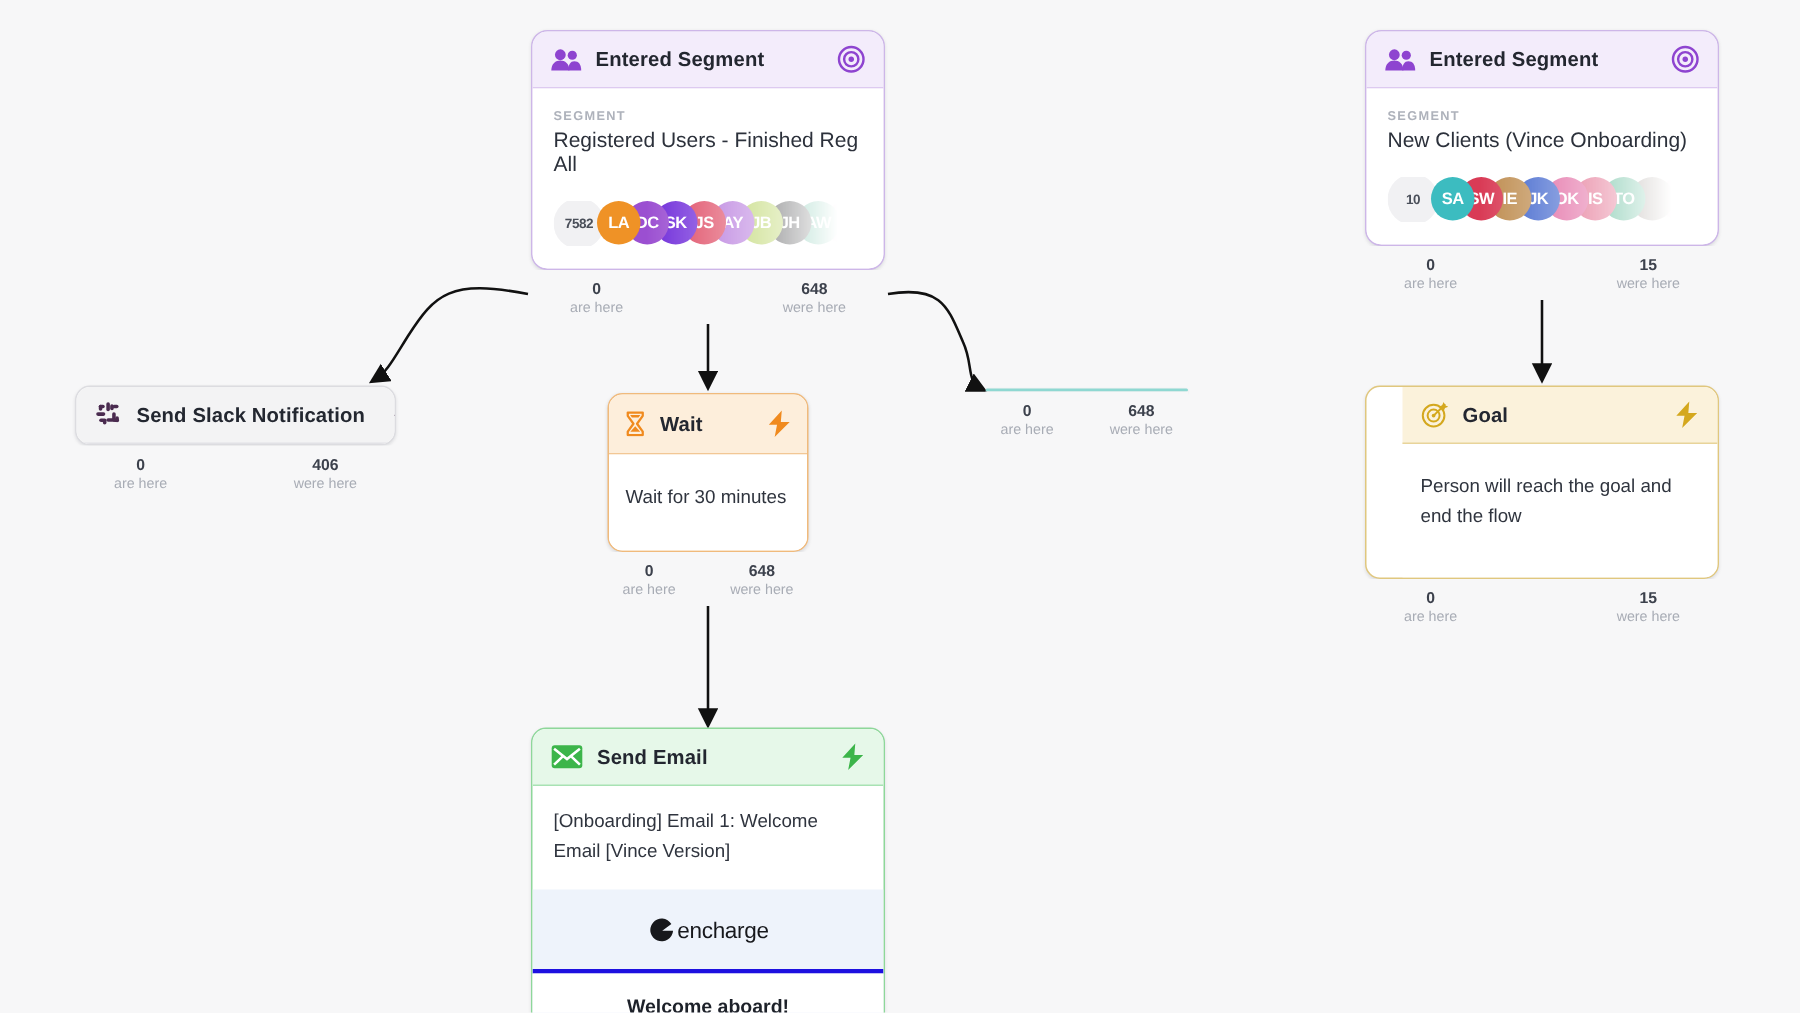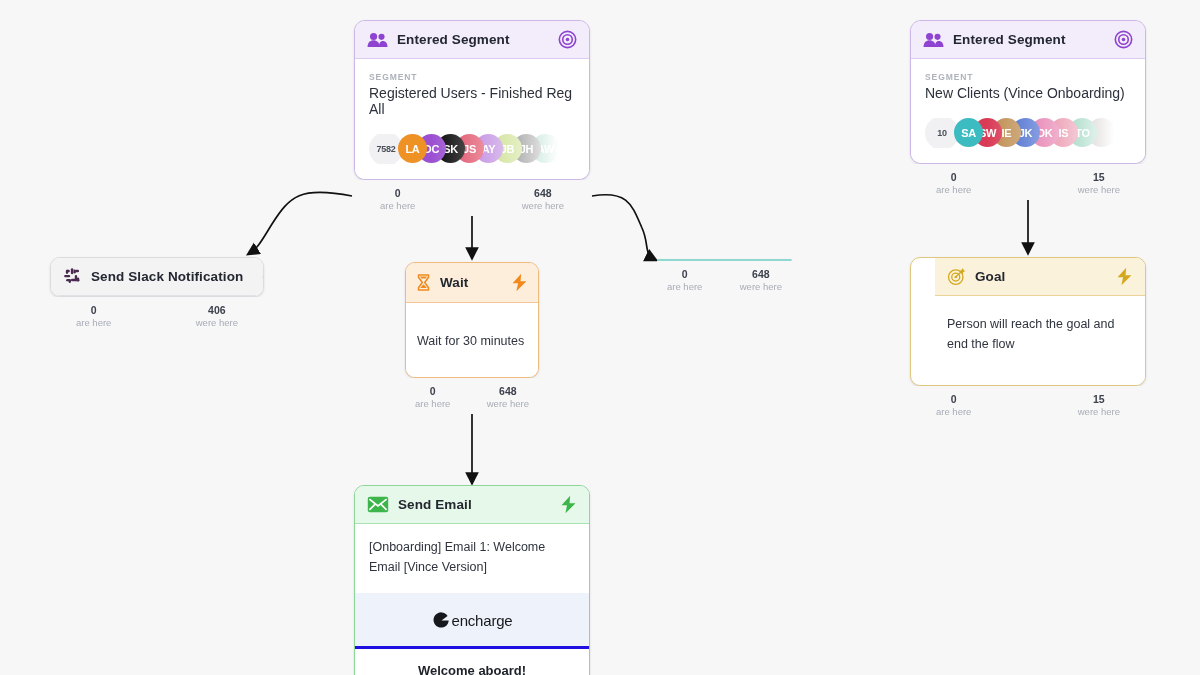--- a/index.html
+++ b/index.html
@@ -158,7 +158,7 @@
             <div class="av av-count">7582</div>
             <div class="av" style="left: 29px; background: rgb(239, 146, 38); z-index: 20;">LA</div>
             <div class="av" style="left: 48px; background: rgb(155, 79, 209); z-index: 19;">DC</div>
-            <div class="av" style="left: 67px; background: #000000; z-index: 18;">SK</div>
+            <div class="av" style="left: 67px; background: #6d28d9; z-index: 18;">SK</div>
             <div class="av" style="left: 86px; background: rgb(220, 58, 85); z-index: 17;">JS</div>
             <div class="av" style="left: 105px; background: rgb(168, 95, 214); z-index: 16;">AY</div>
             <div class="av" style="left: 124px; background: rgb(168, 201, 62); z-index: 15;">JB</div>

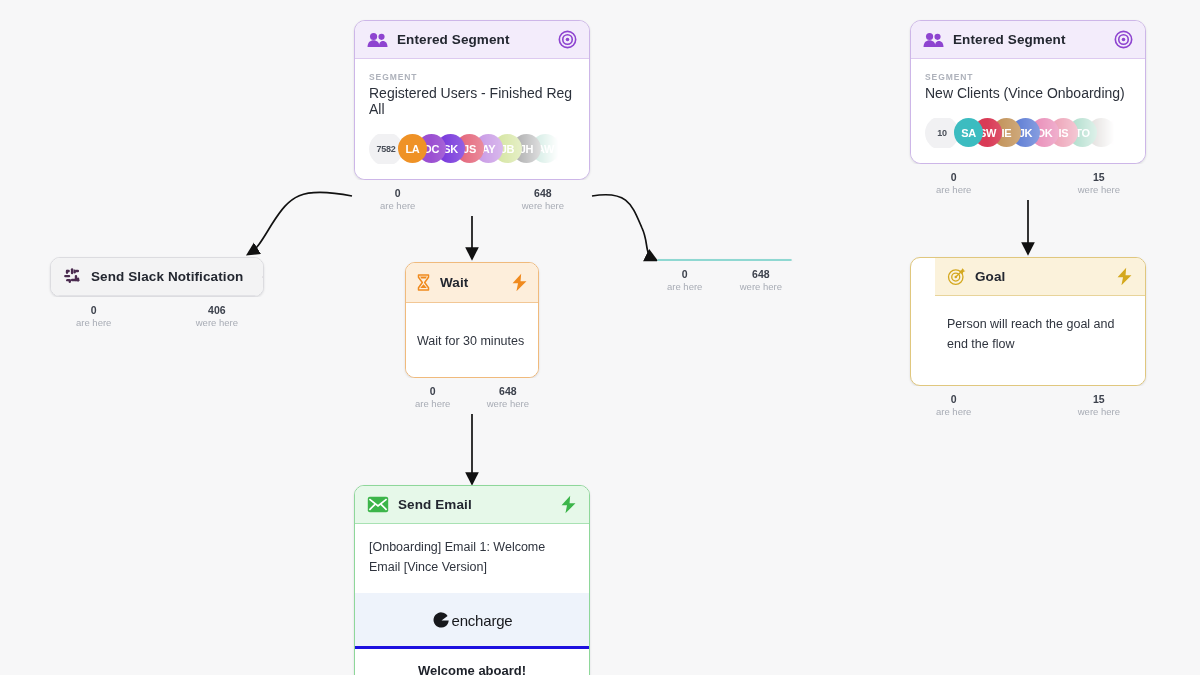--- a/index.html
+++ b/index.html
@@ -291,7 +291,7 @@
           </svg>
         </span>
       </div>
-      <div class="card-body" style="padding:28px 11px 26px;">
+      <div class="card-body" style="padding:18px 11px 26px;">
         <div class="body-text">Wait for 30 minutes</div>
       </div>
     </div>

